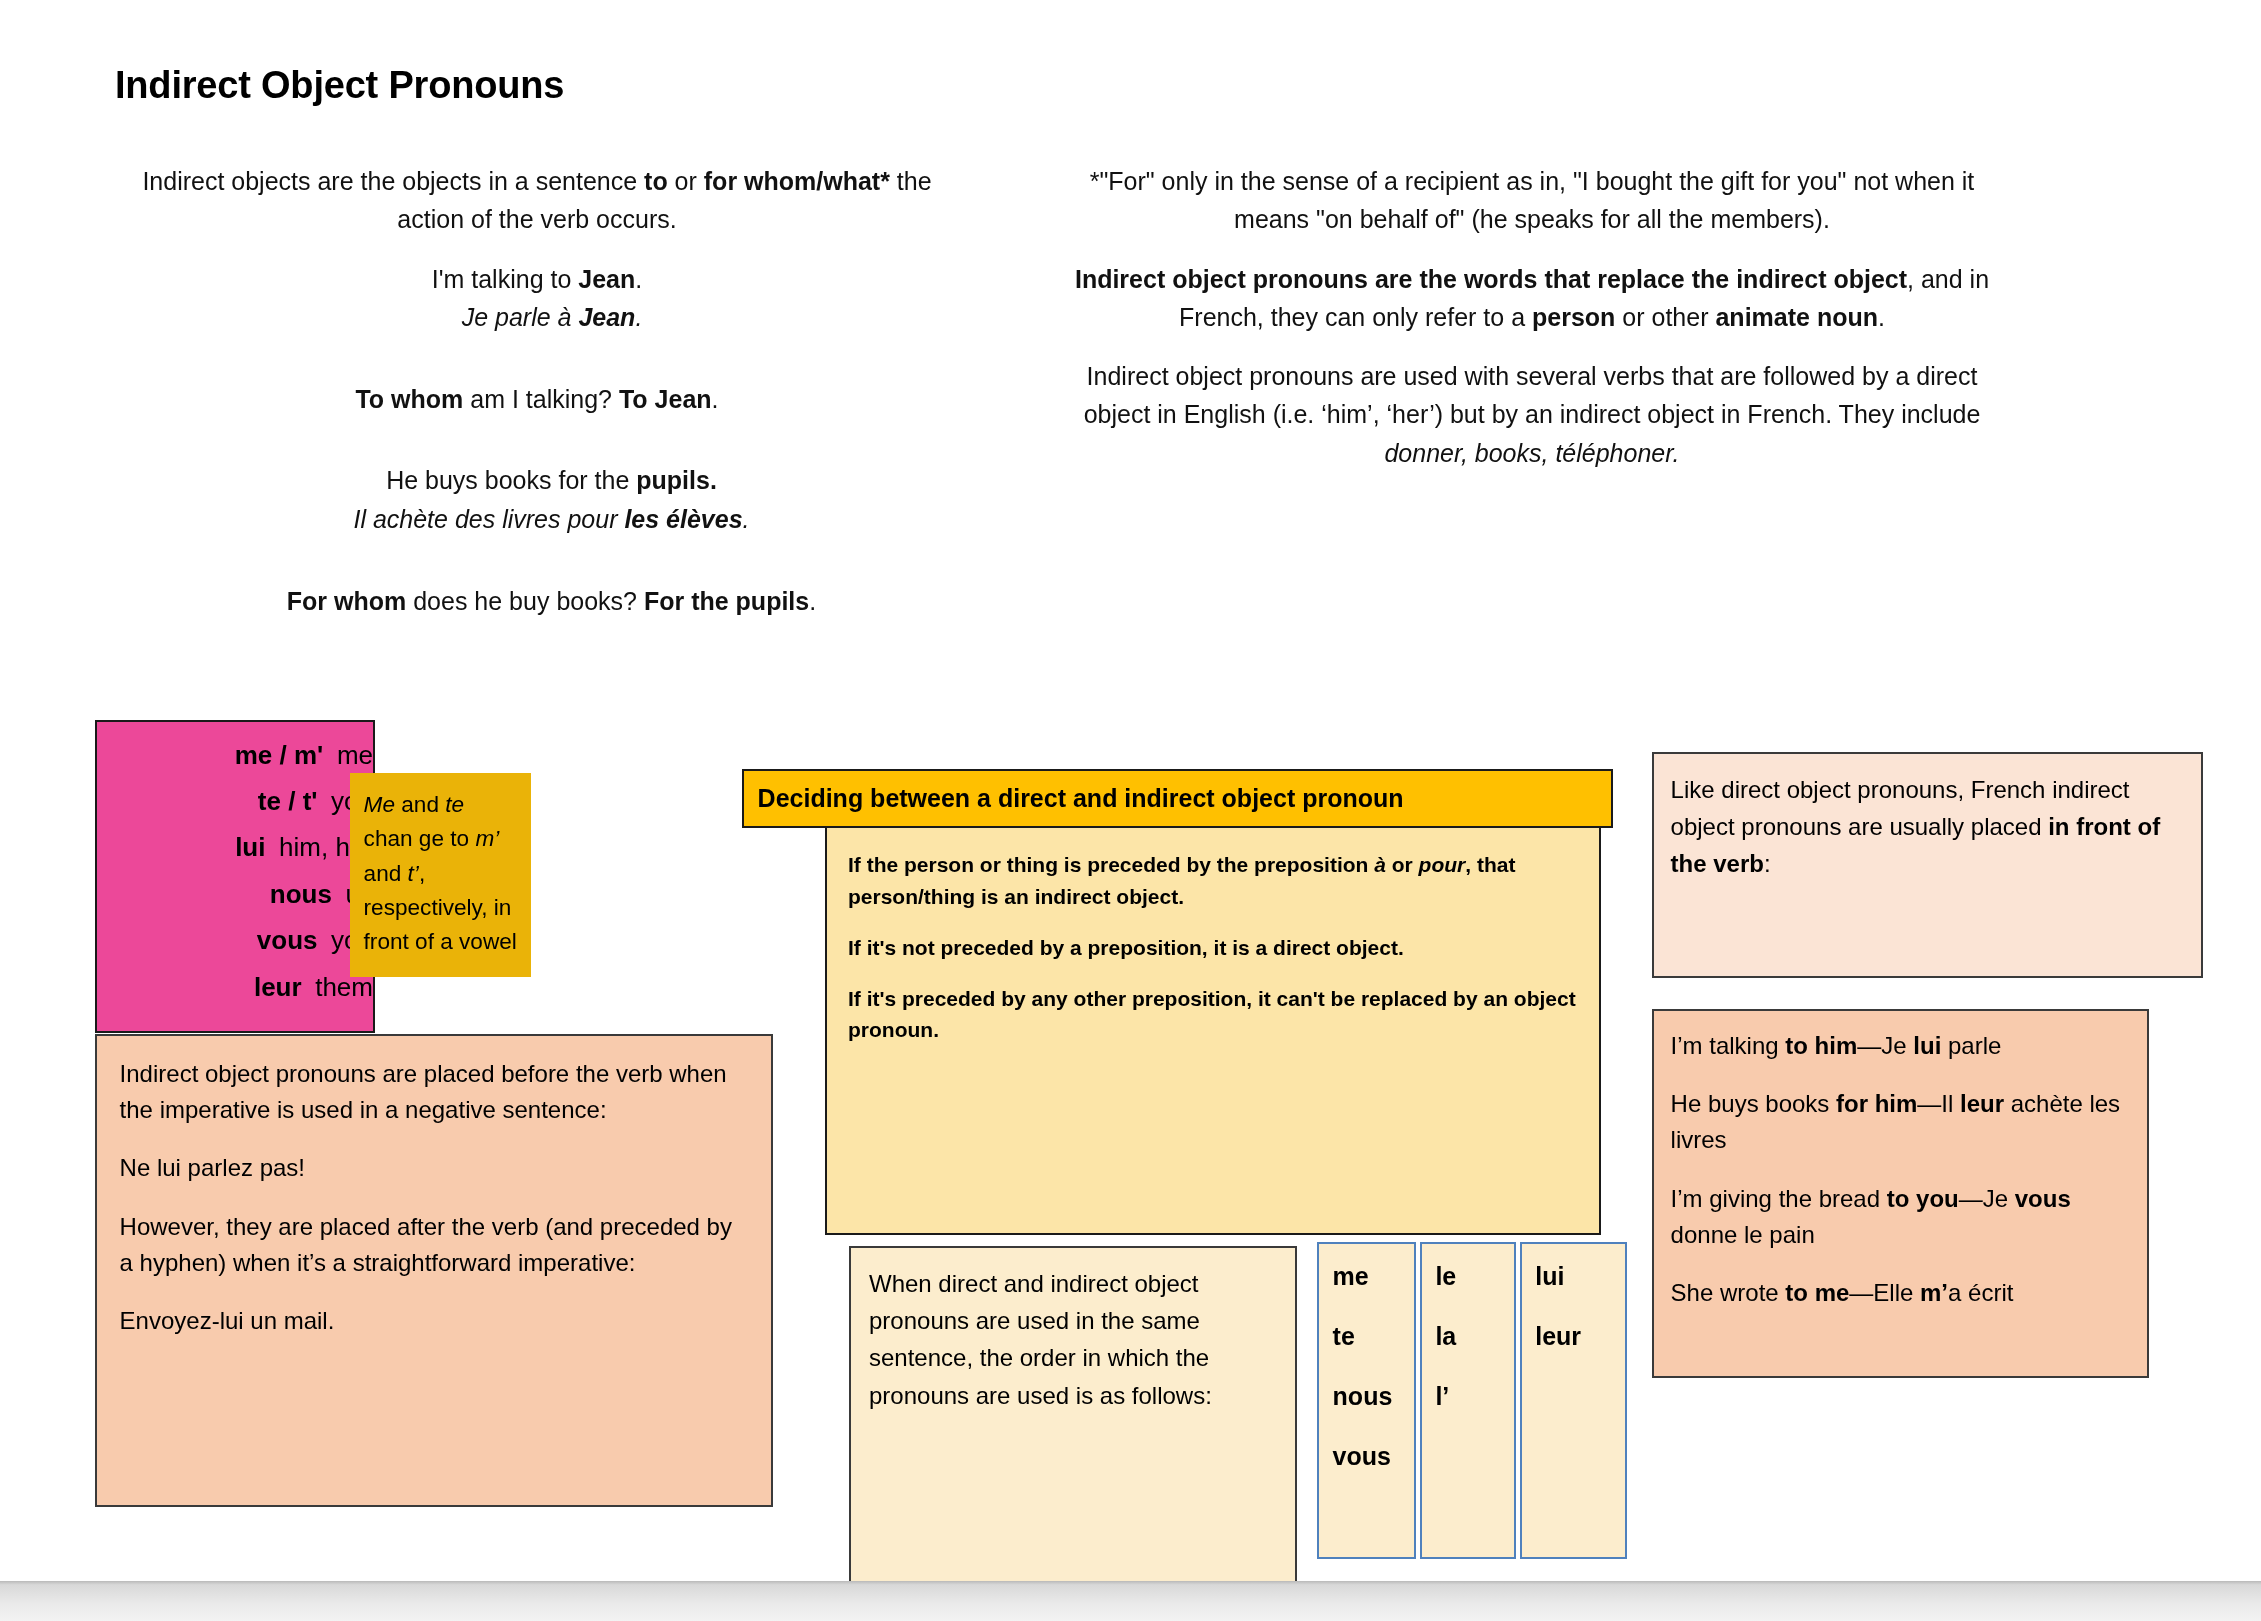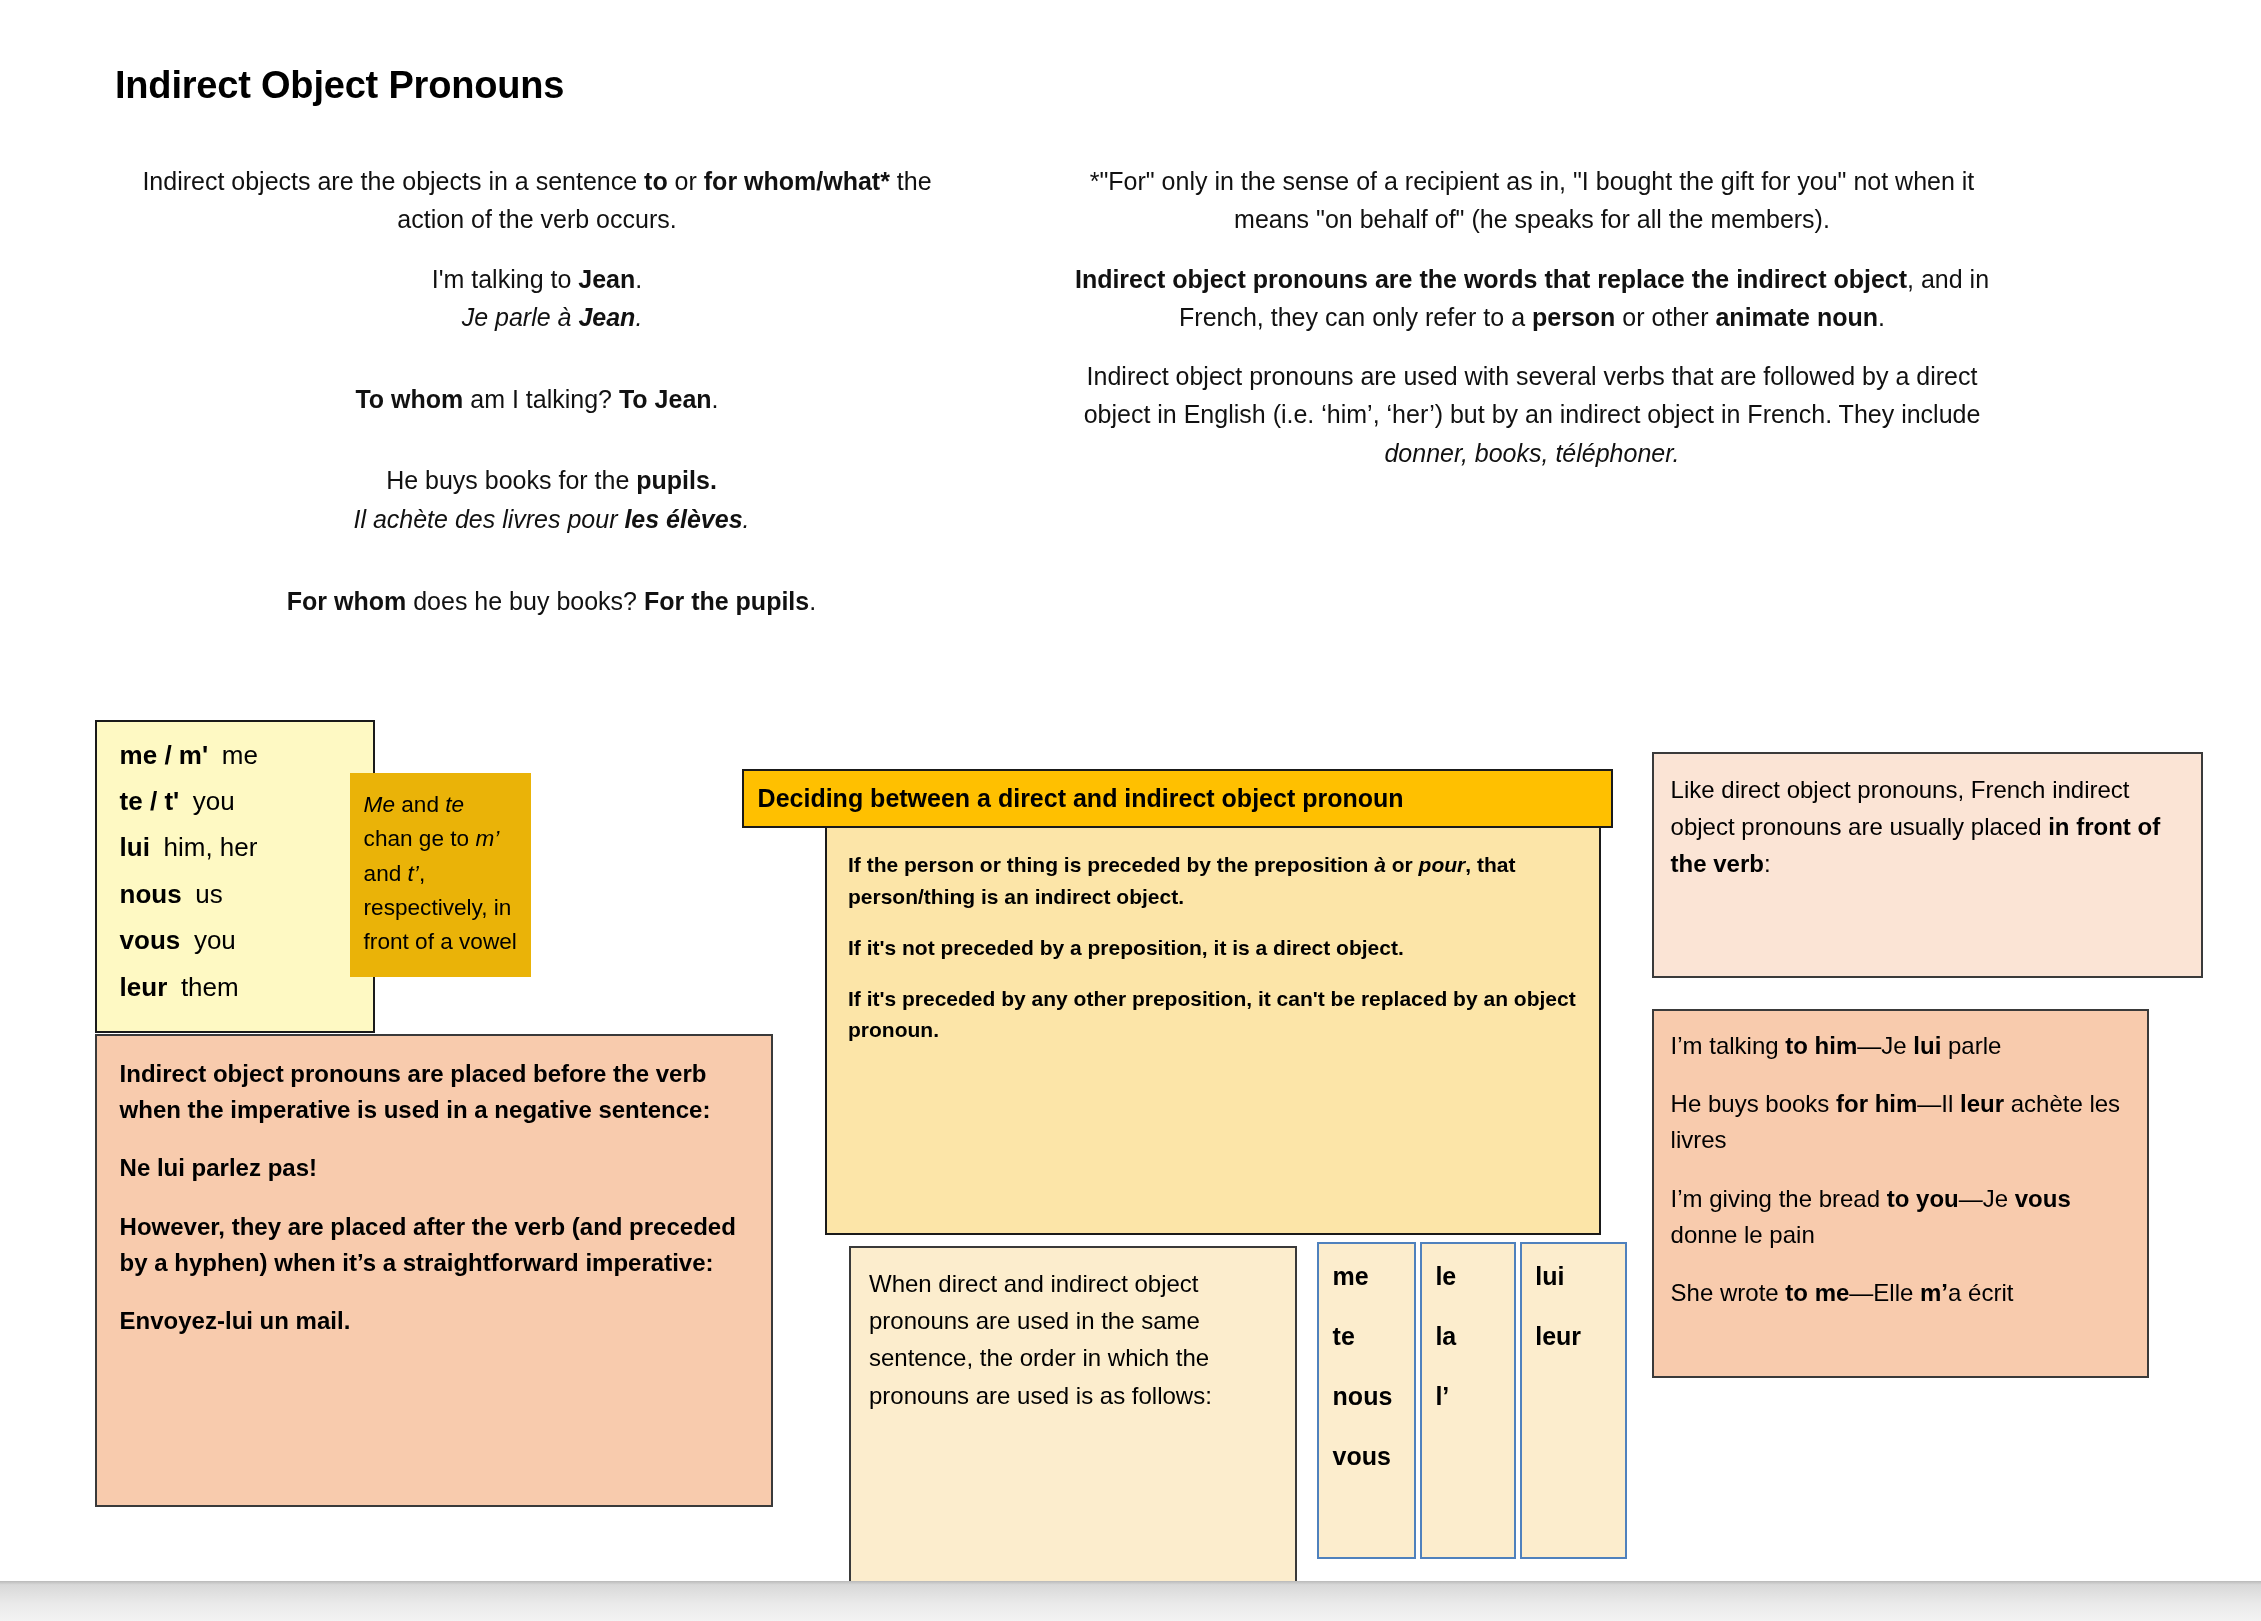--- a/index.html
+++ b/index.html
@@ -69,9 +69,10 @@
     top: 720px;
     width: 280px;
     height: 313px;
-    background: #fef9c3;
+    background: #ec4899;
     border: 2.3px solid #1a1a1a;
     padding: 19.6px 0 0 22.6px;
+    text-align: right;
   }
   .pronoun-row {
     font-size: 26px;

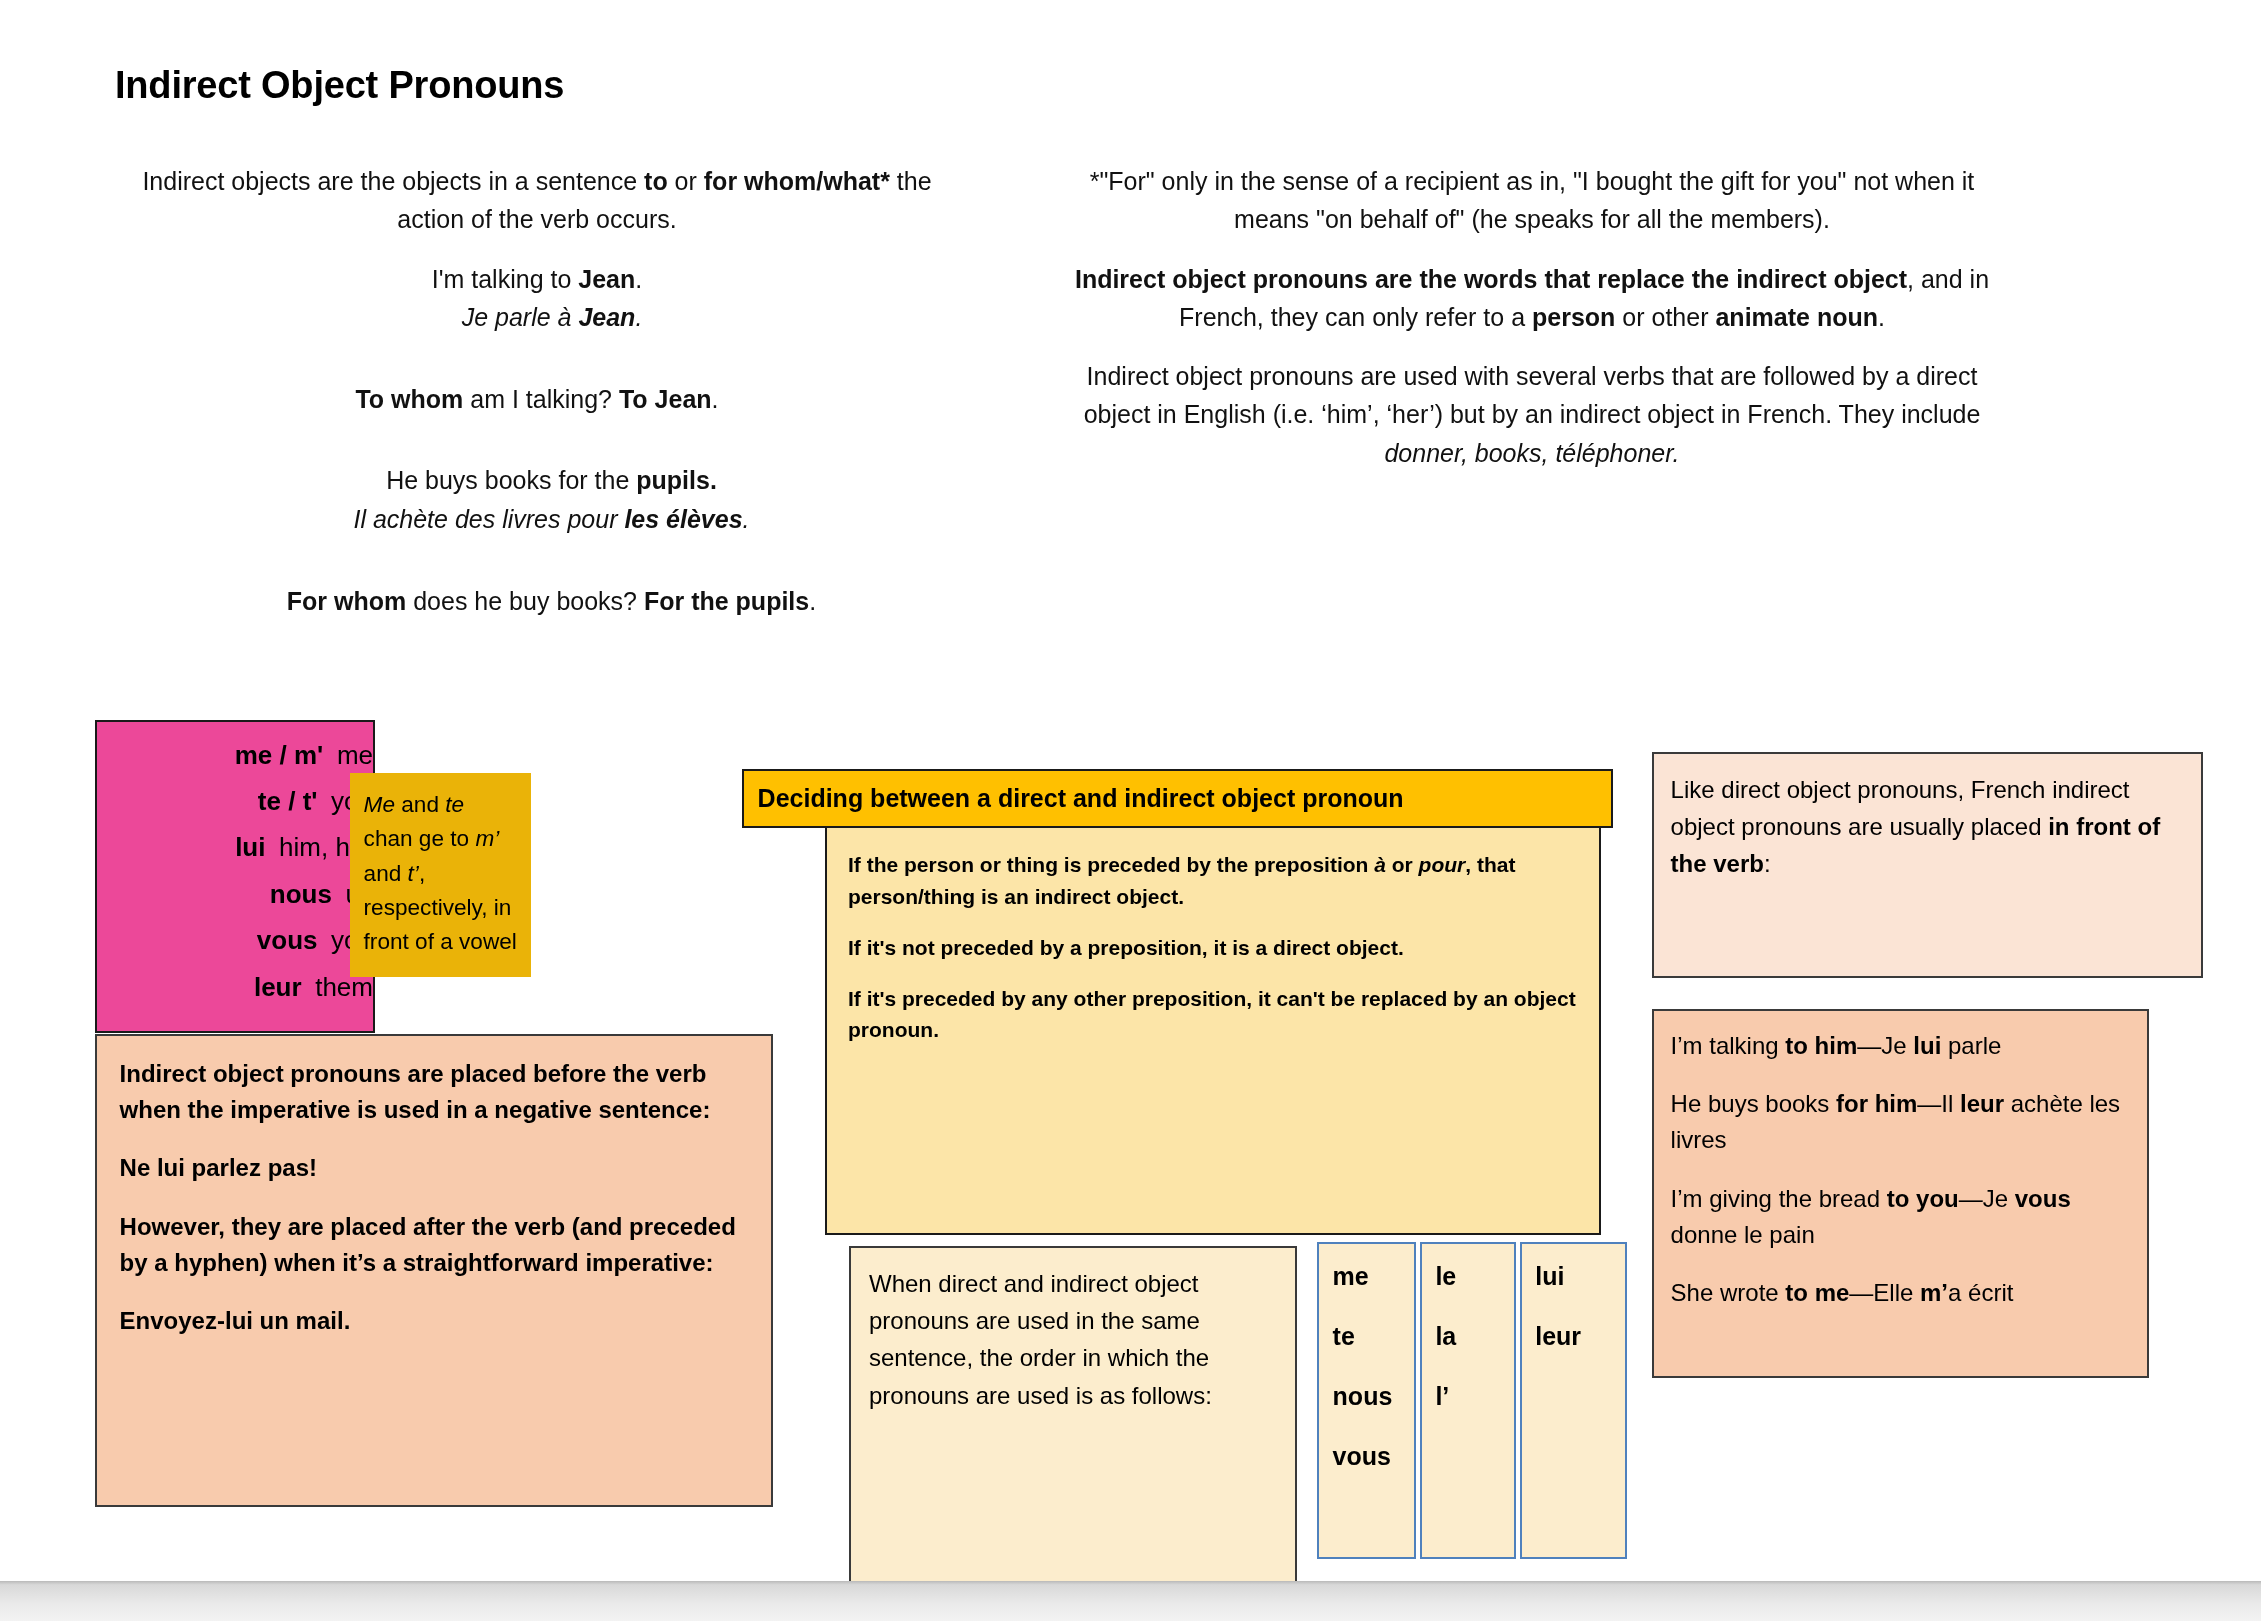--- a/index.html
+++ b/index.html
@@ -106,7 +106,7 @@
     padding: 19.6px 21px 0 22.6px;
   }
   .salmon-box .inner { font-size: 24px; line-height: 1.5; }
-  .salmon-box p { margin-bottom: 22.6px; font-weight: bold; }
+  .salmon-box p { margin-bottom: 22.6px; }
 
   
   .decide-header {

